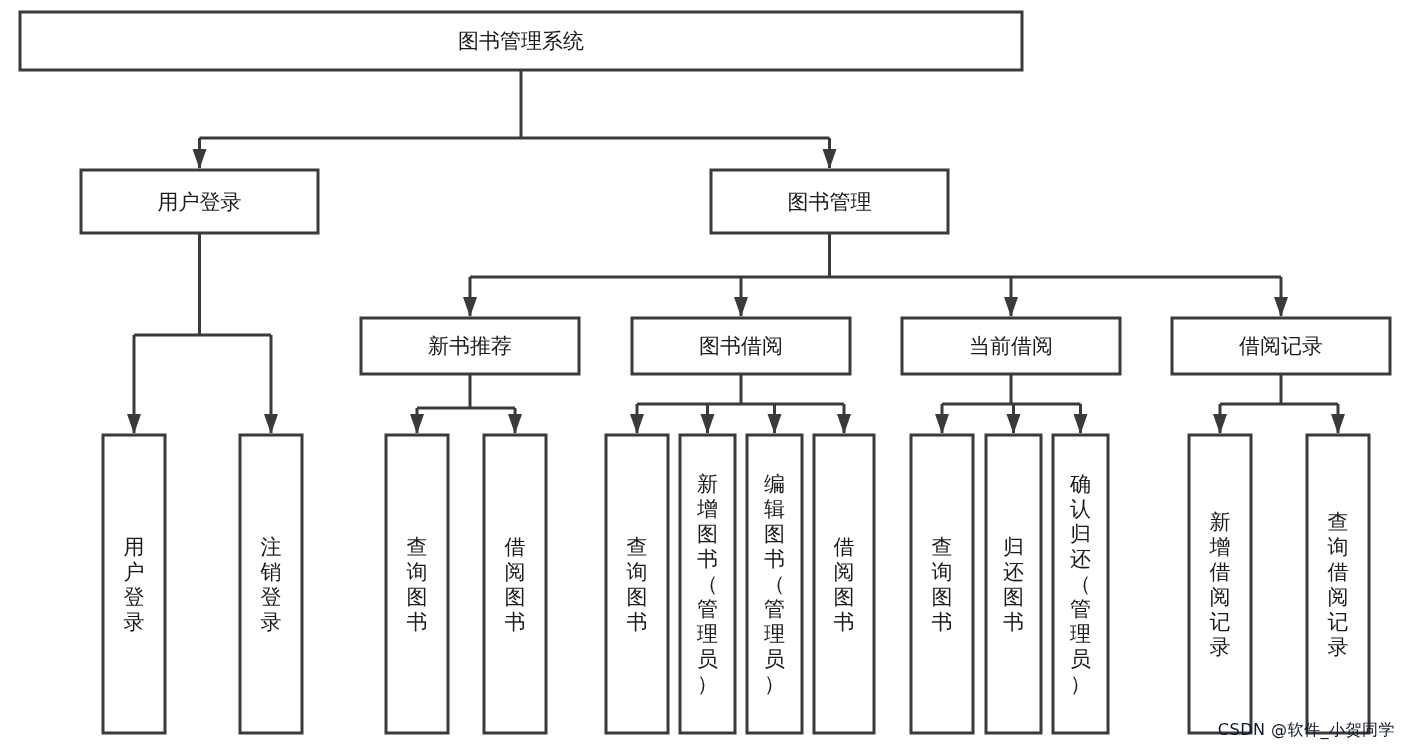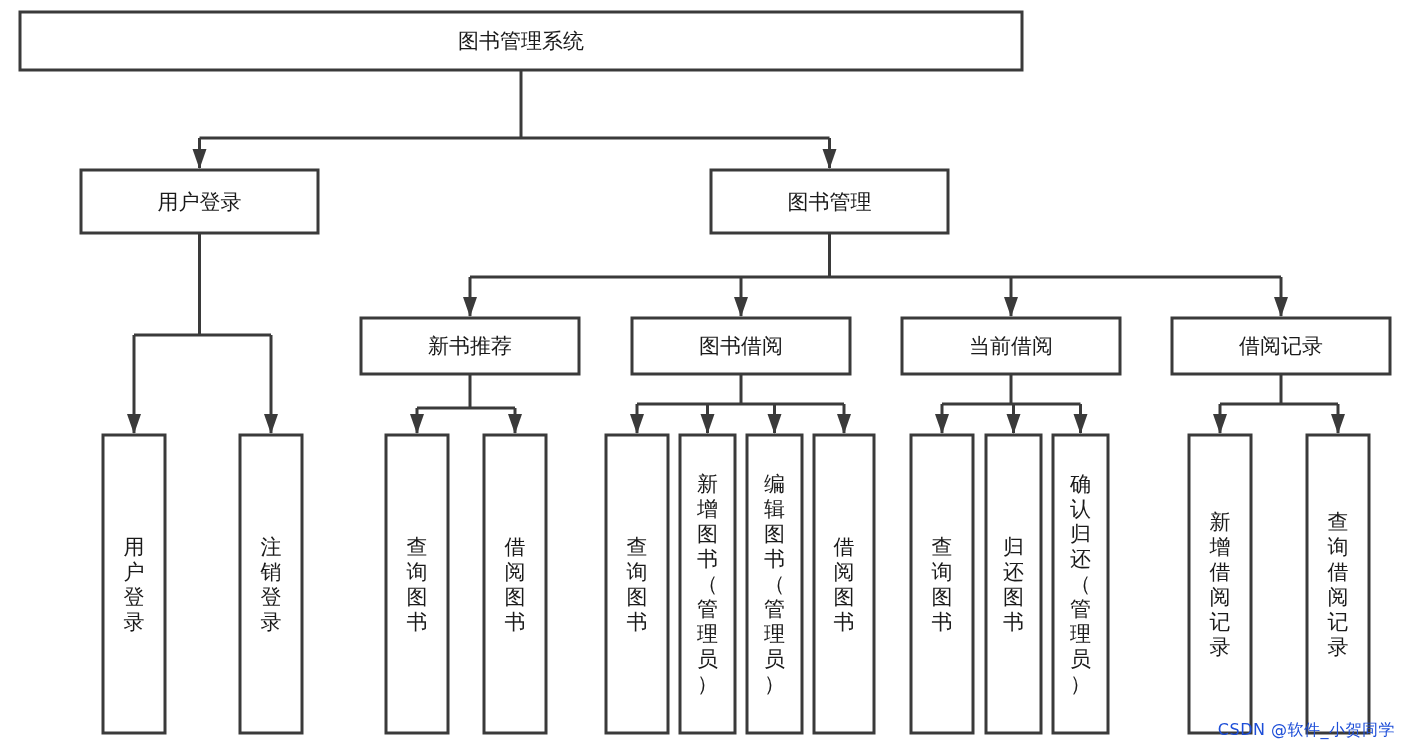--- a/index.html
+++ b/index.html
@@ -59,7 +59,7 @@
     bottom: 6px;
     font-family: "DejaVu Sans", "Liberation Sans", sans-serif;
     font-size: 16px;
-    color: #1d4ed8;
+    color: #0f172a;
     letter-spacing: 0.5px;
     white-space: nowrap;
     user-select: none;

